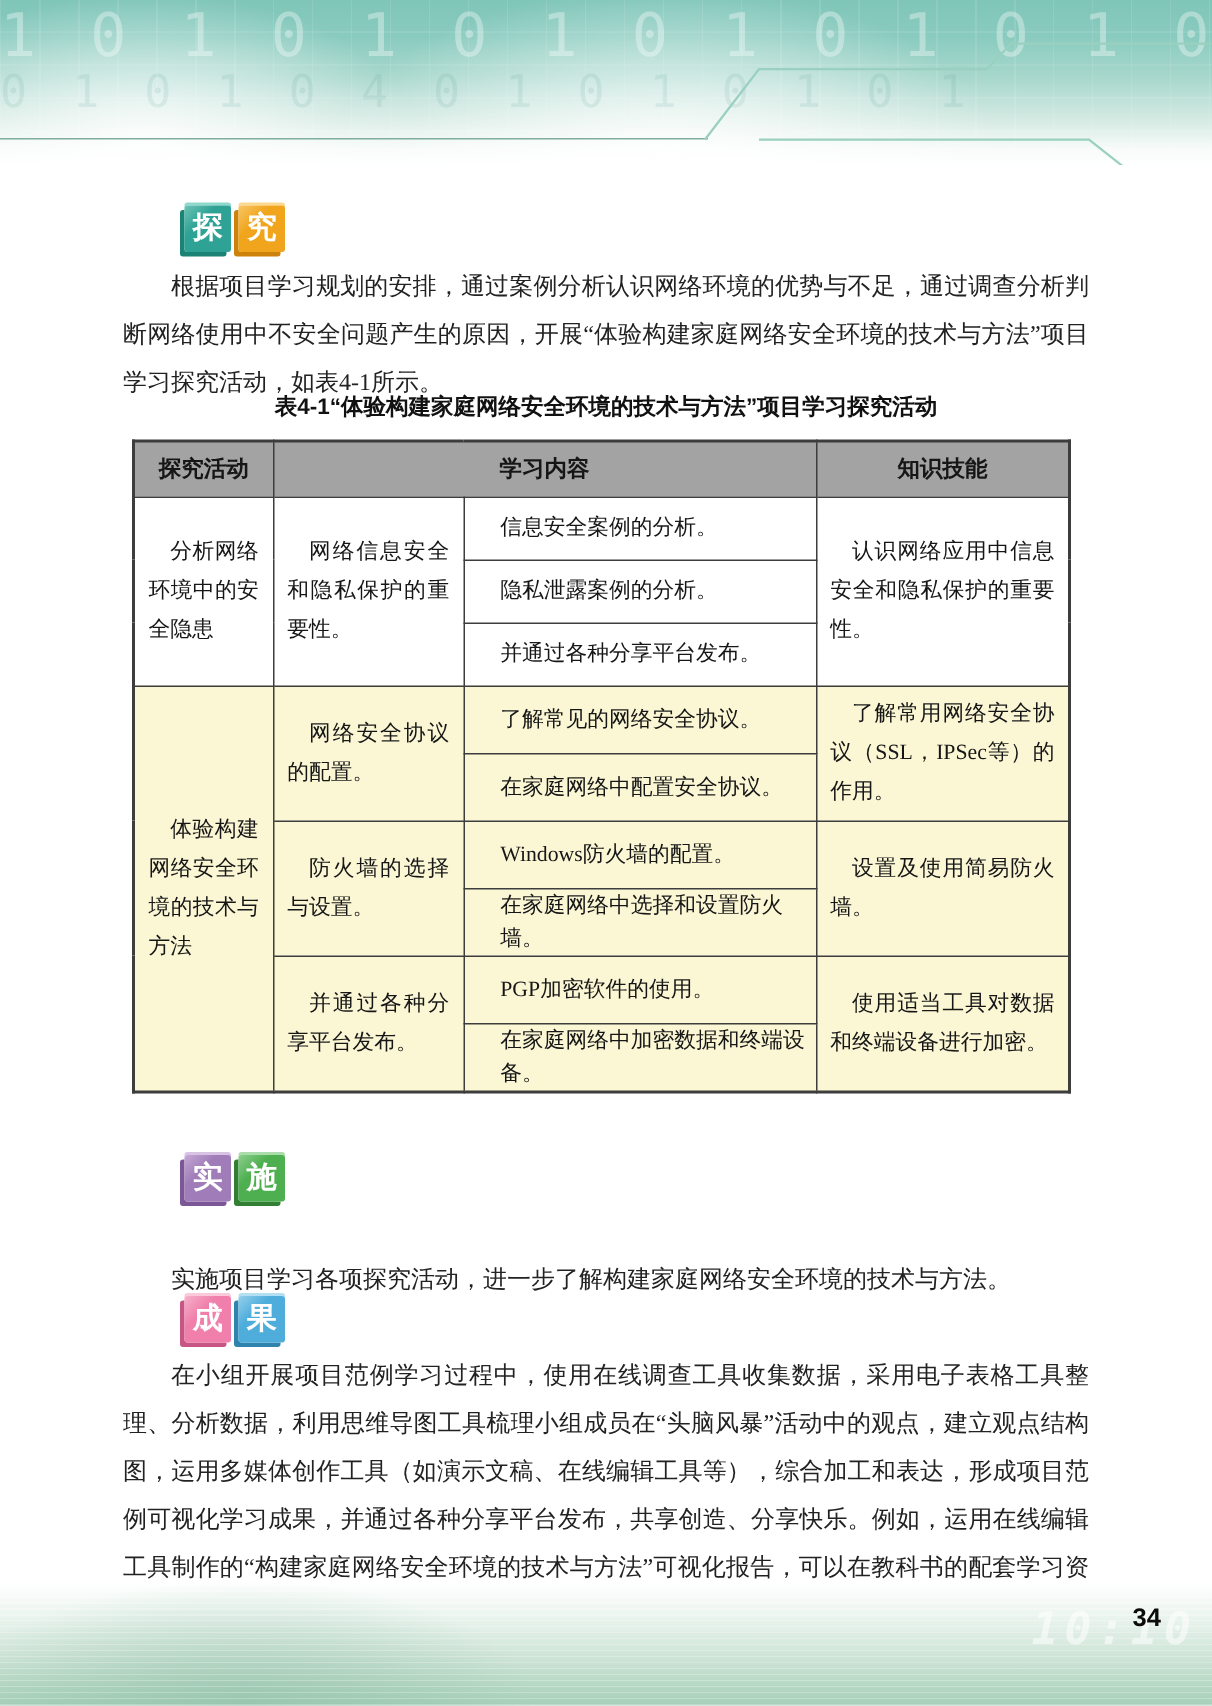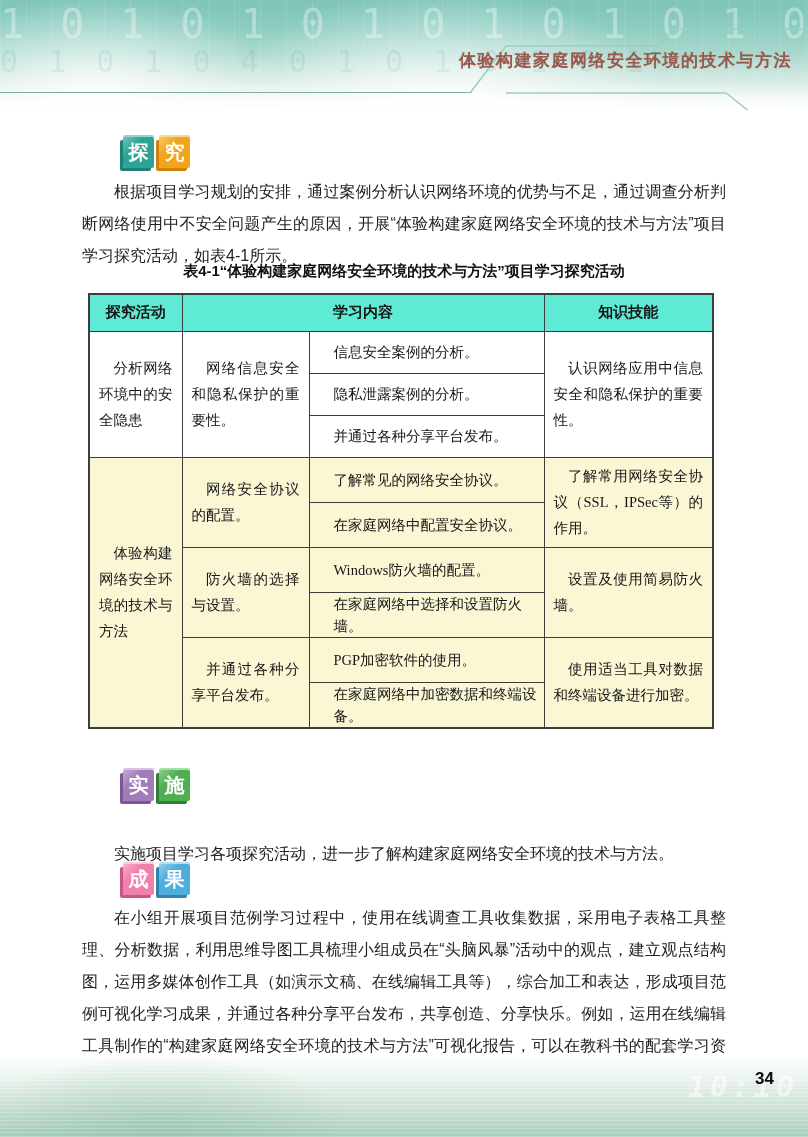--- a/index.html
+++ b/index.html
@@ -143,7 +143,6 @@
     <polyline points="470,93 506,46 658,46 674,29 808,29" fill="none" stroke="#9ad0bf" stroke-width="1.5"></polyline>
     <polyline points="506,93 726,93 750,112 808,112" fill="none" stroke="#9ad0bf" stroke-width="1.5"></polyline>
   </svg>
-  <div class="header-title">体验构建家庭网络安全环境的技术与方法</div>
 </div>
 
 <div class="badge" id="badge-explore">

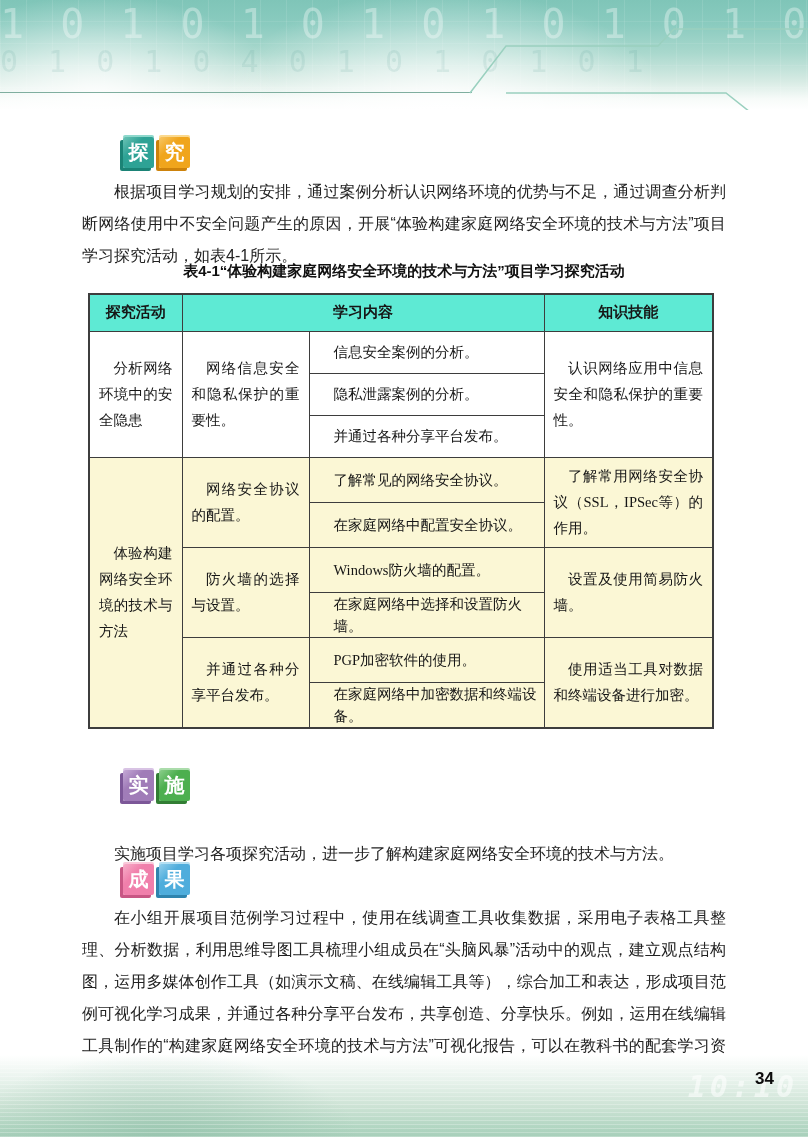--- a/index.html
+++ b/index.html
@@ -50,7 +50,7 @@
     font-size: 16px; line-height: 32px;
     text-align: justify; text-indent: 2em;
     color: #222;
-    font-family: Liberation Sans, sans-serif;
+    font-family: Liberation Serif, serif;
   }
 
   

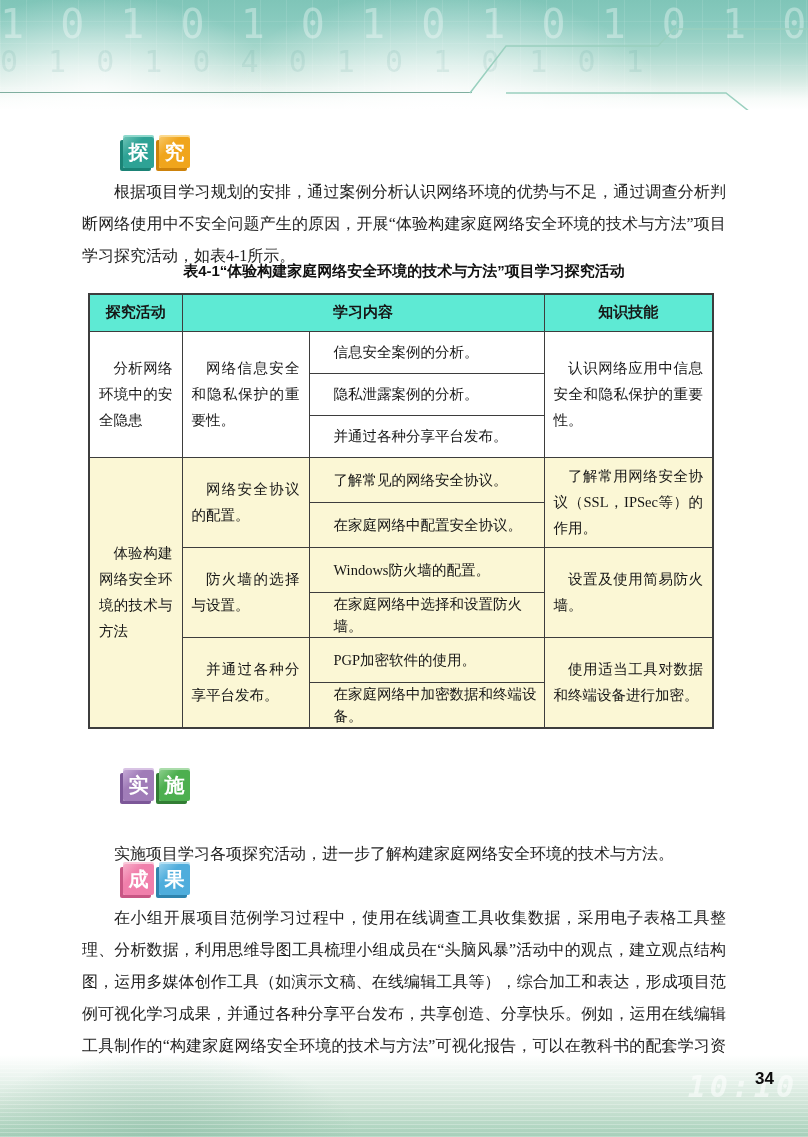--- a/index.html
+++ b/index.html
@@ -86,7 +86,7 @@
   }
   table.exp th, table.exp td { border: 1px solid #3d3d3d; vertical-align: middle; }
   table.exp th {
-    background: #5eead4; font-weight: bold; font-size: 15px;
+    background: #a3a3a3; font-weight: bold; font-size: 15px;
     text-align: center; font-family: "Liberation Sans", sans-serif;
   }
   tr.h-head  { height: 37px; }

